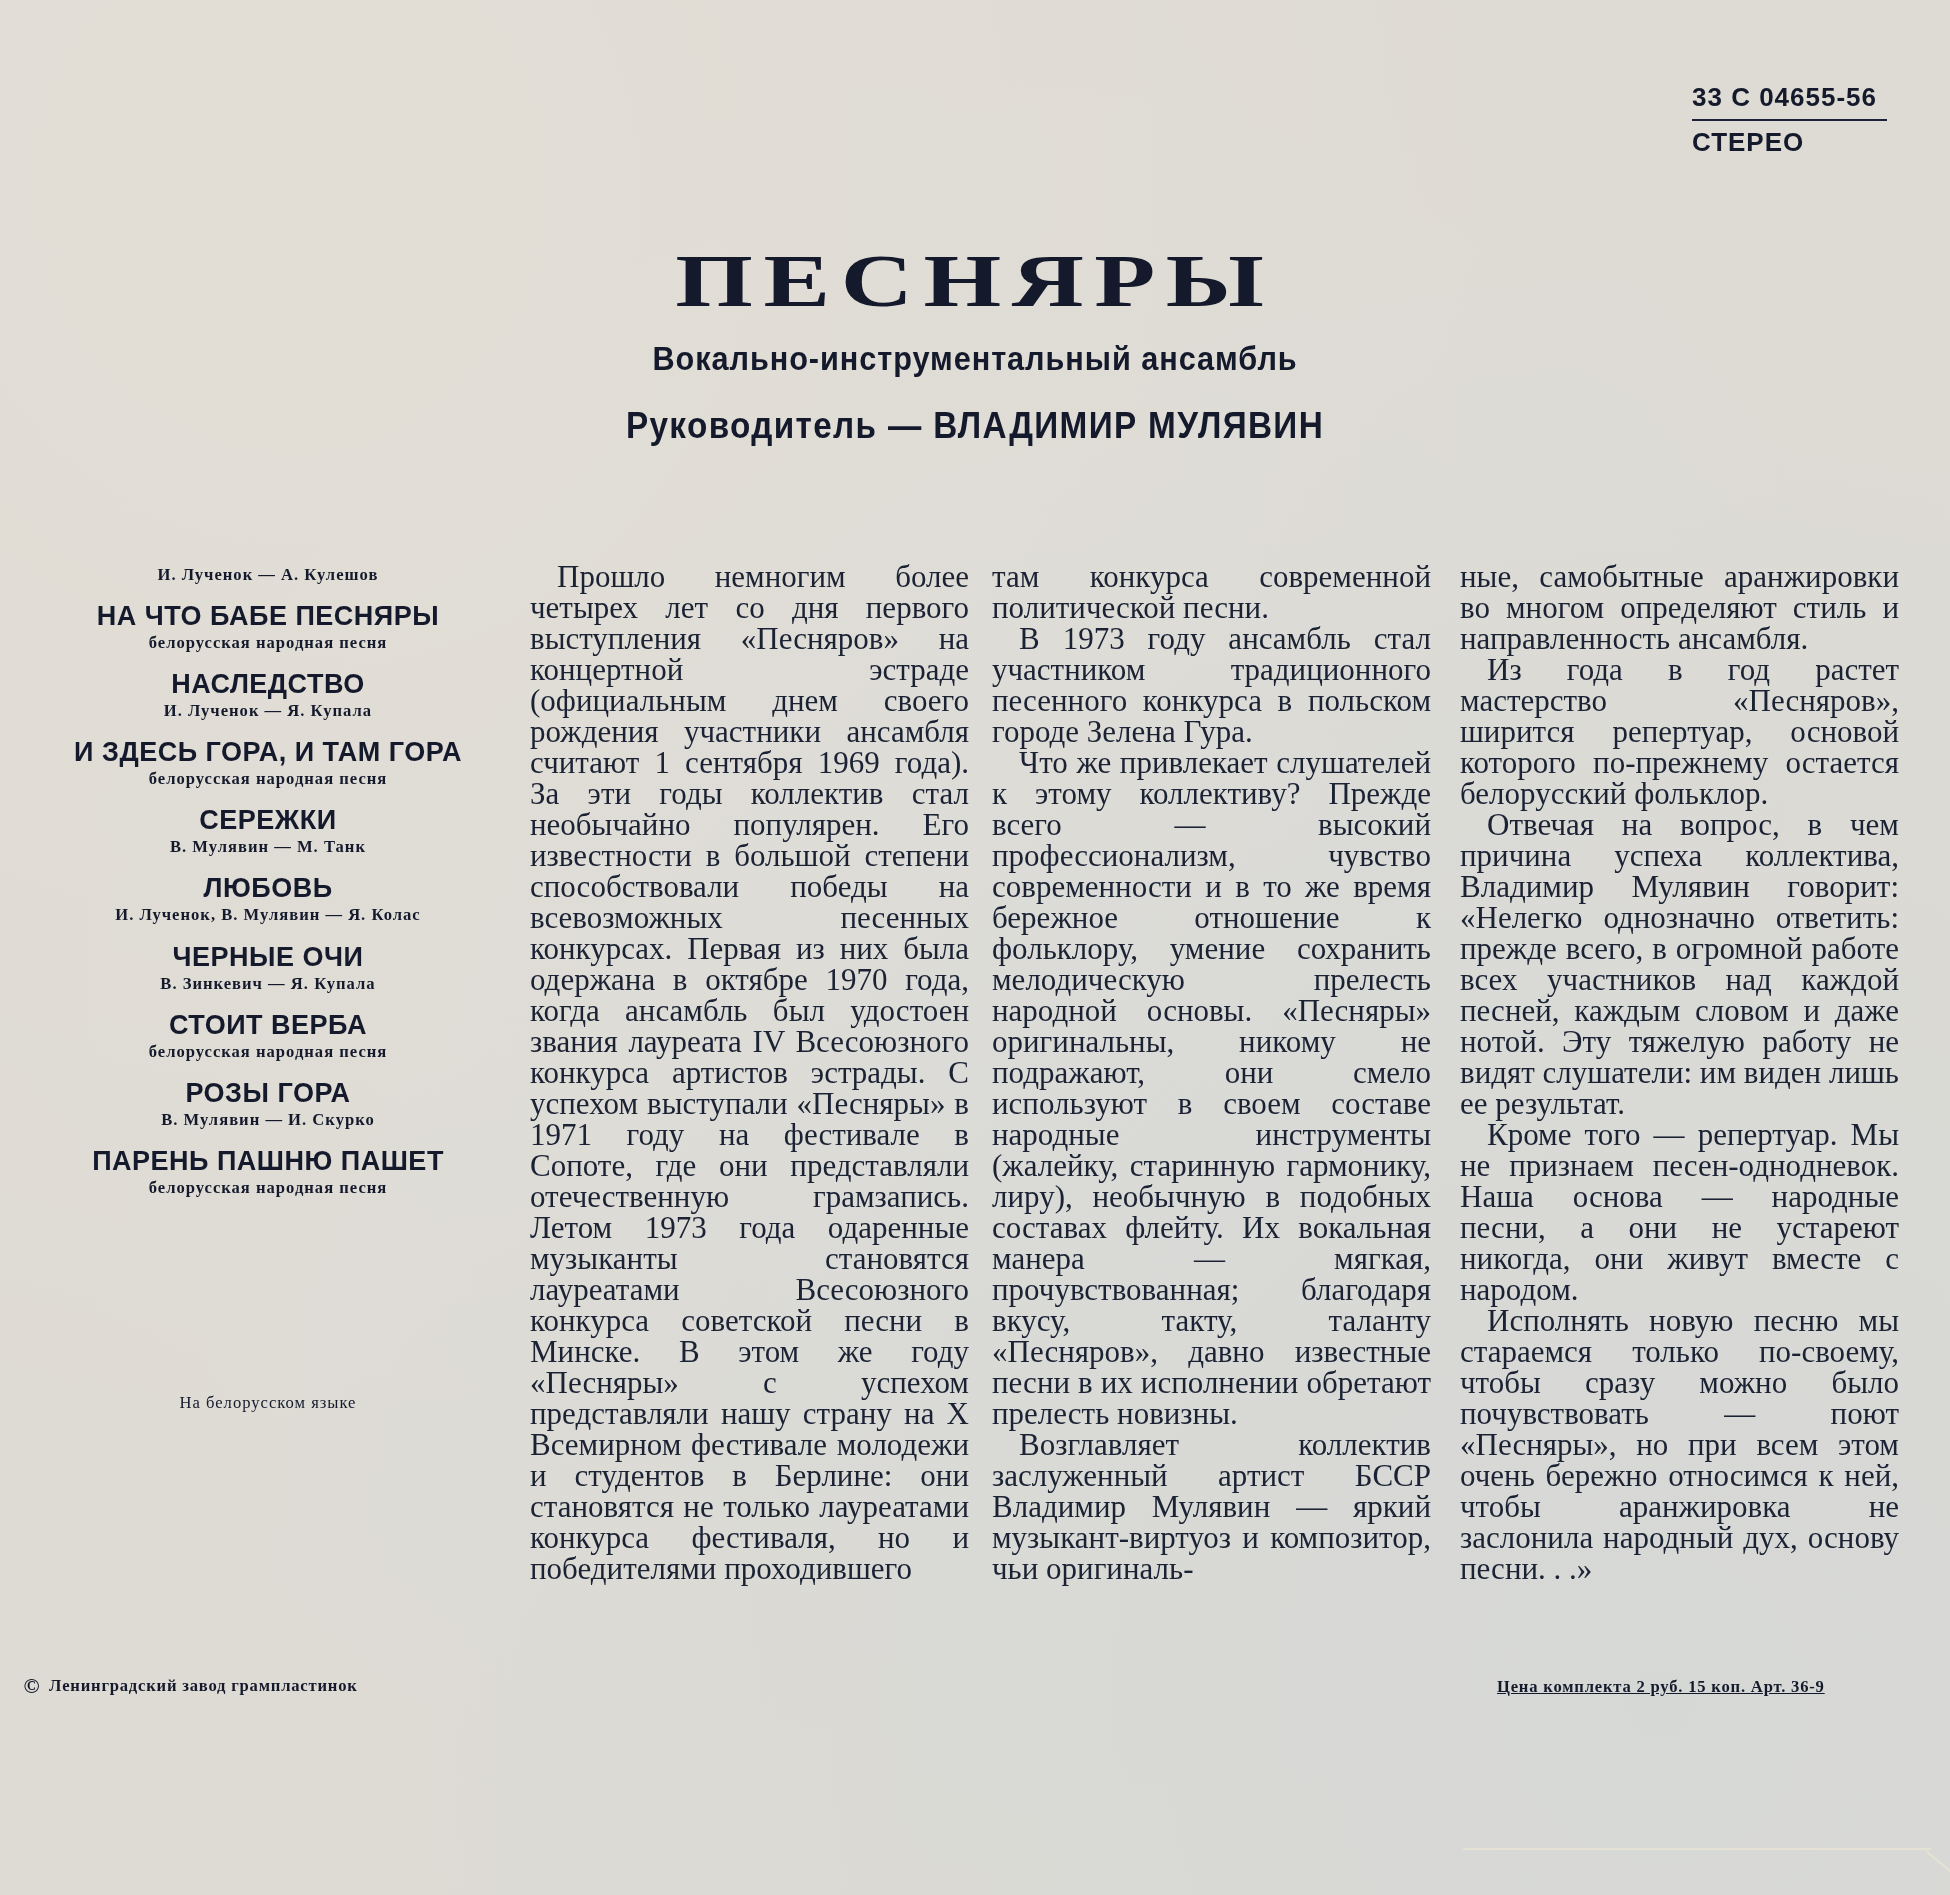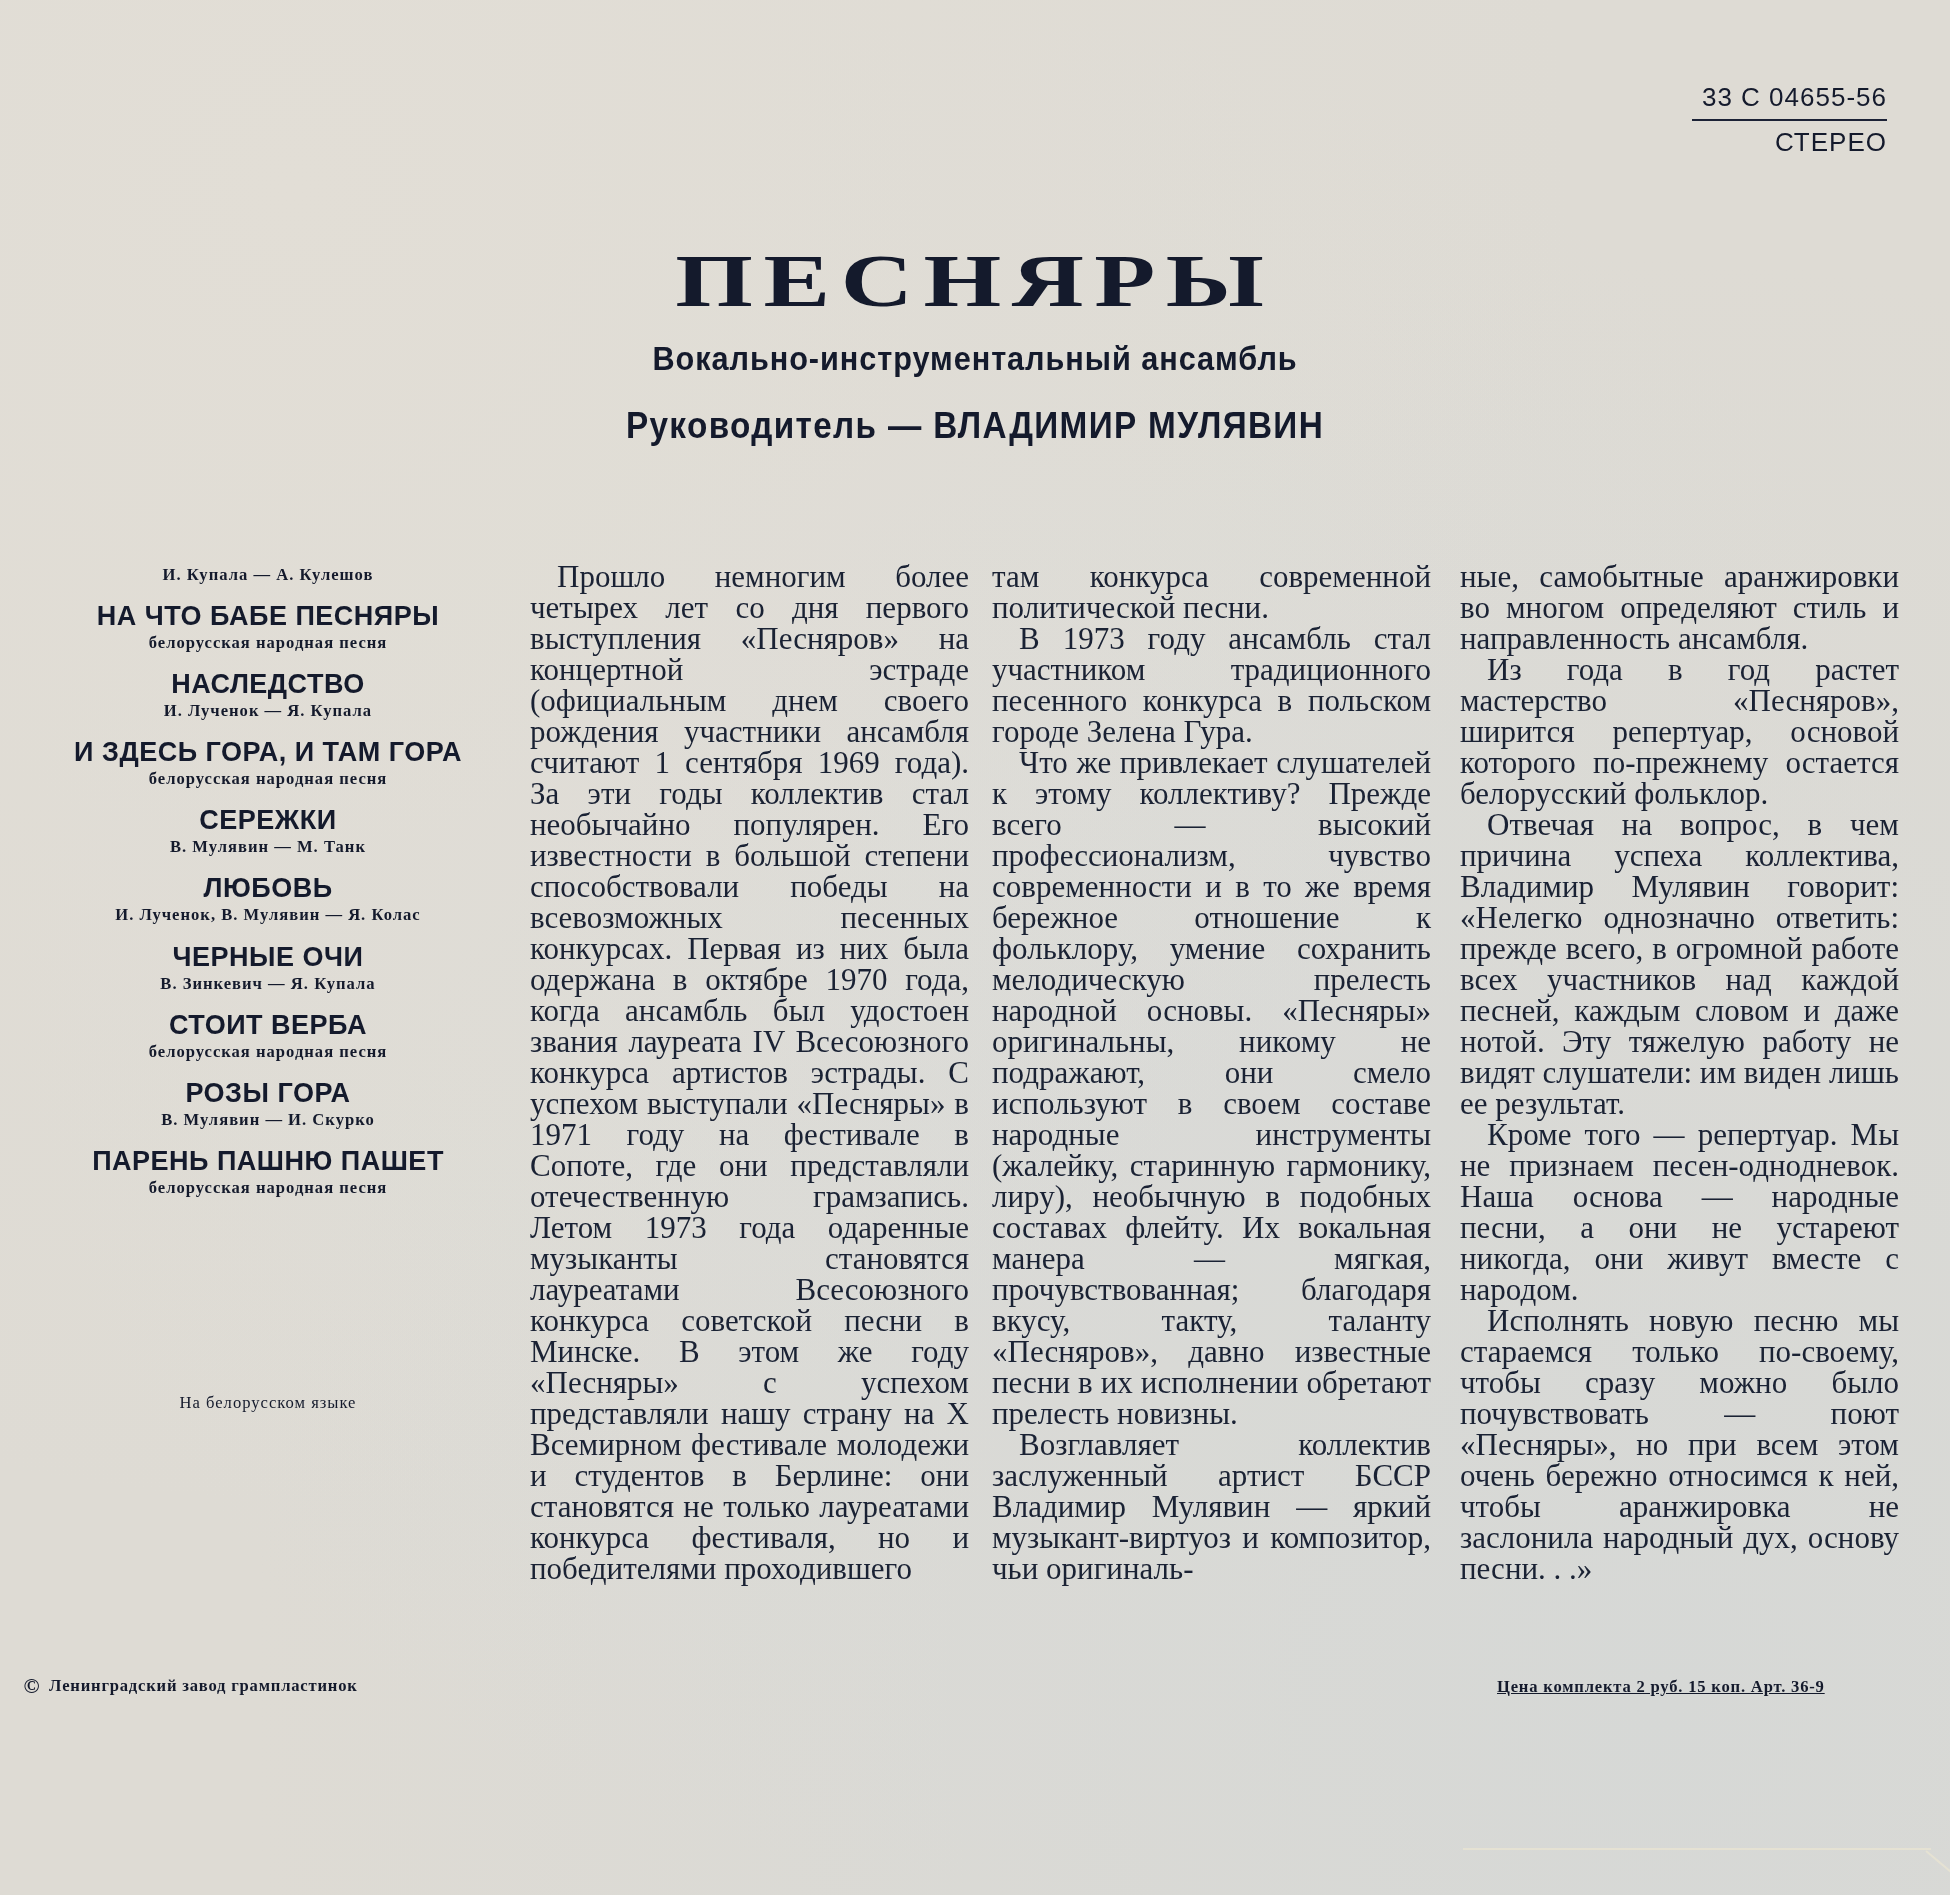--- a/index.html
+++ b/index.html
@@ -27,9 +27,9 @@
       top: 82px;
       left: 1692px;
       width: 195px;
-      text-align: right;
-      font-family: "Liberation Sans", sans-serif;
-      font-weight: normal;
+      text-align: left;
+      font-family: "Liberation Sans", sans-serif;
+      font-weight: bold;
     }
     .catalog-number {
       font-size: 26px;

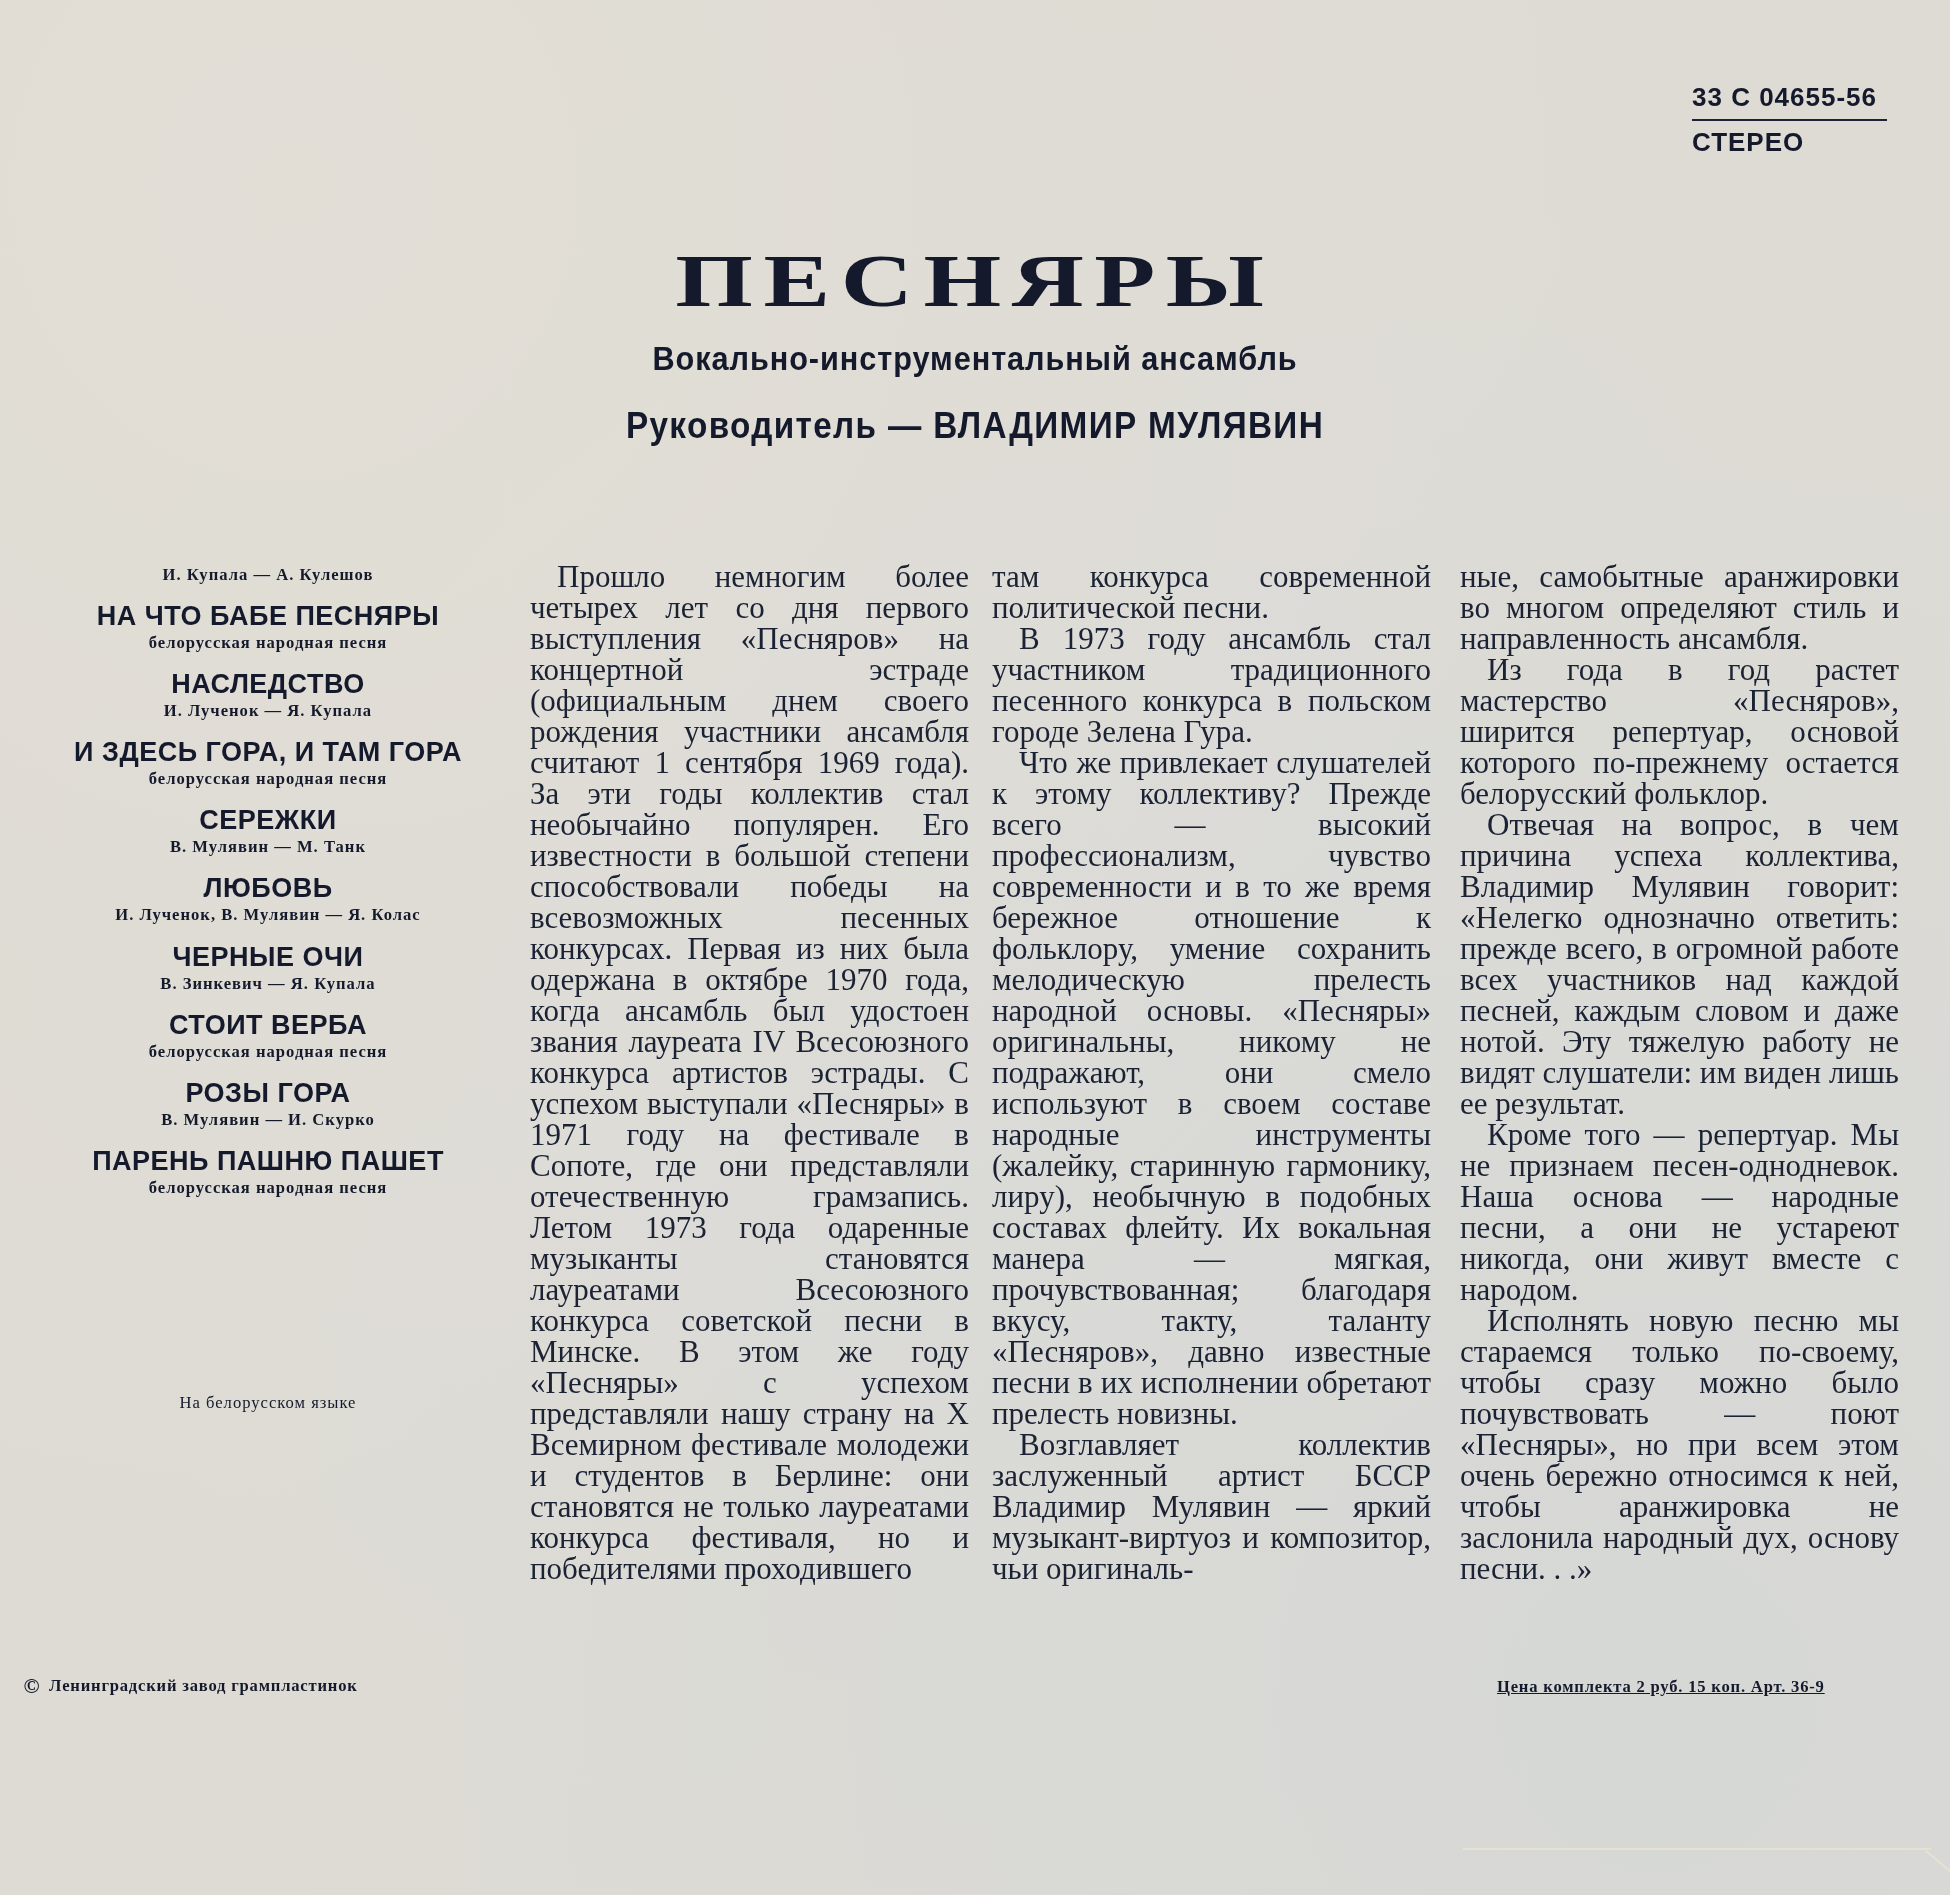--- a/index.html
+++ b/index.html
@@ -200,7 +200,7 @@
 
 <div class="tracklist ink">
   <div class="track">
-    <div class="track-credit">И. Купала — А. Кулешов</div>
+    <div class="track-credit">И. Лученок — А. Кулешов</div>
   </div>
   <div class="track">
     <div class="track-title">НА ЧТО БАБЕ ПЕСНЯРЫ</div>

